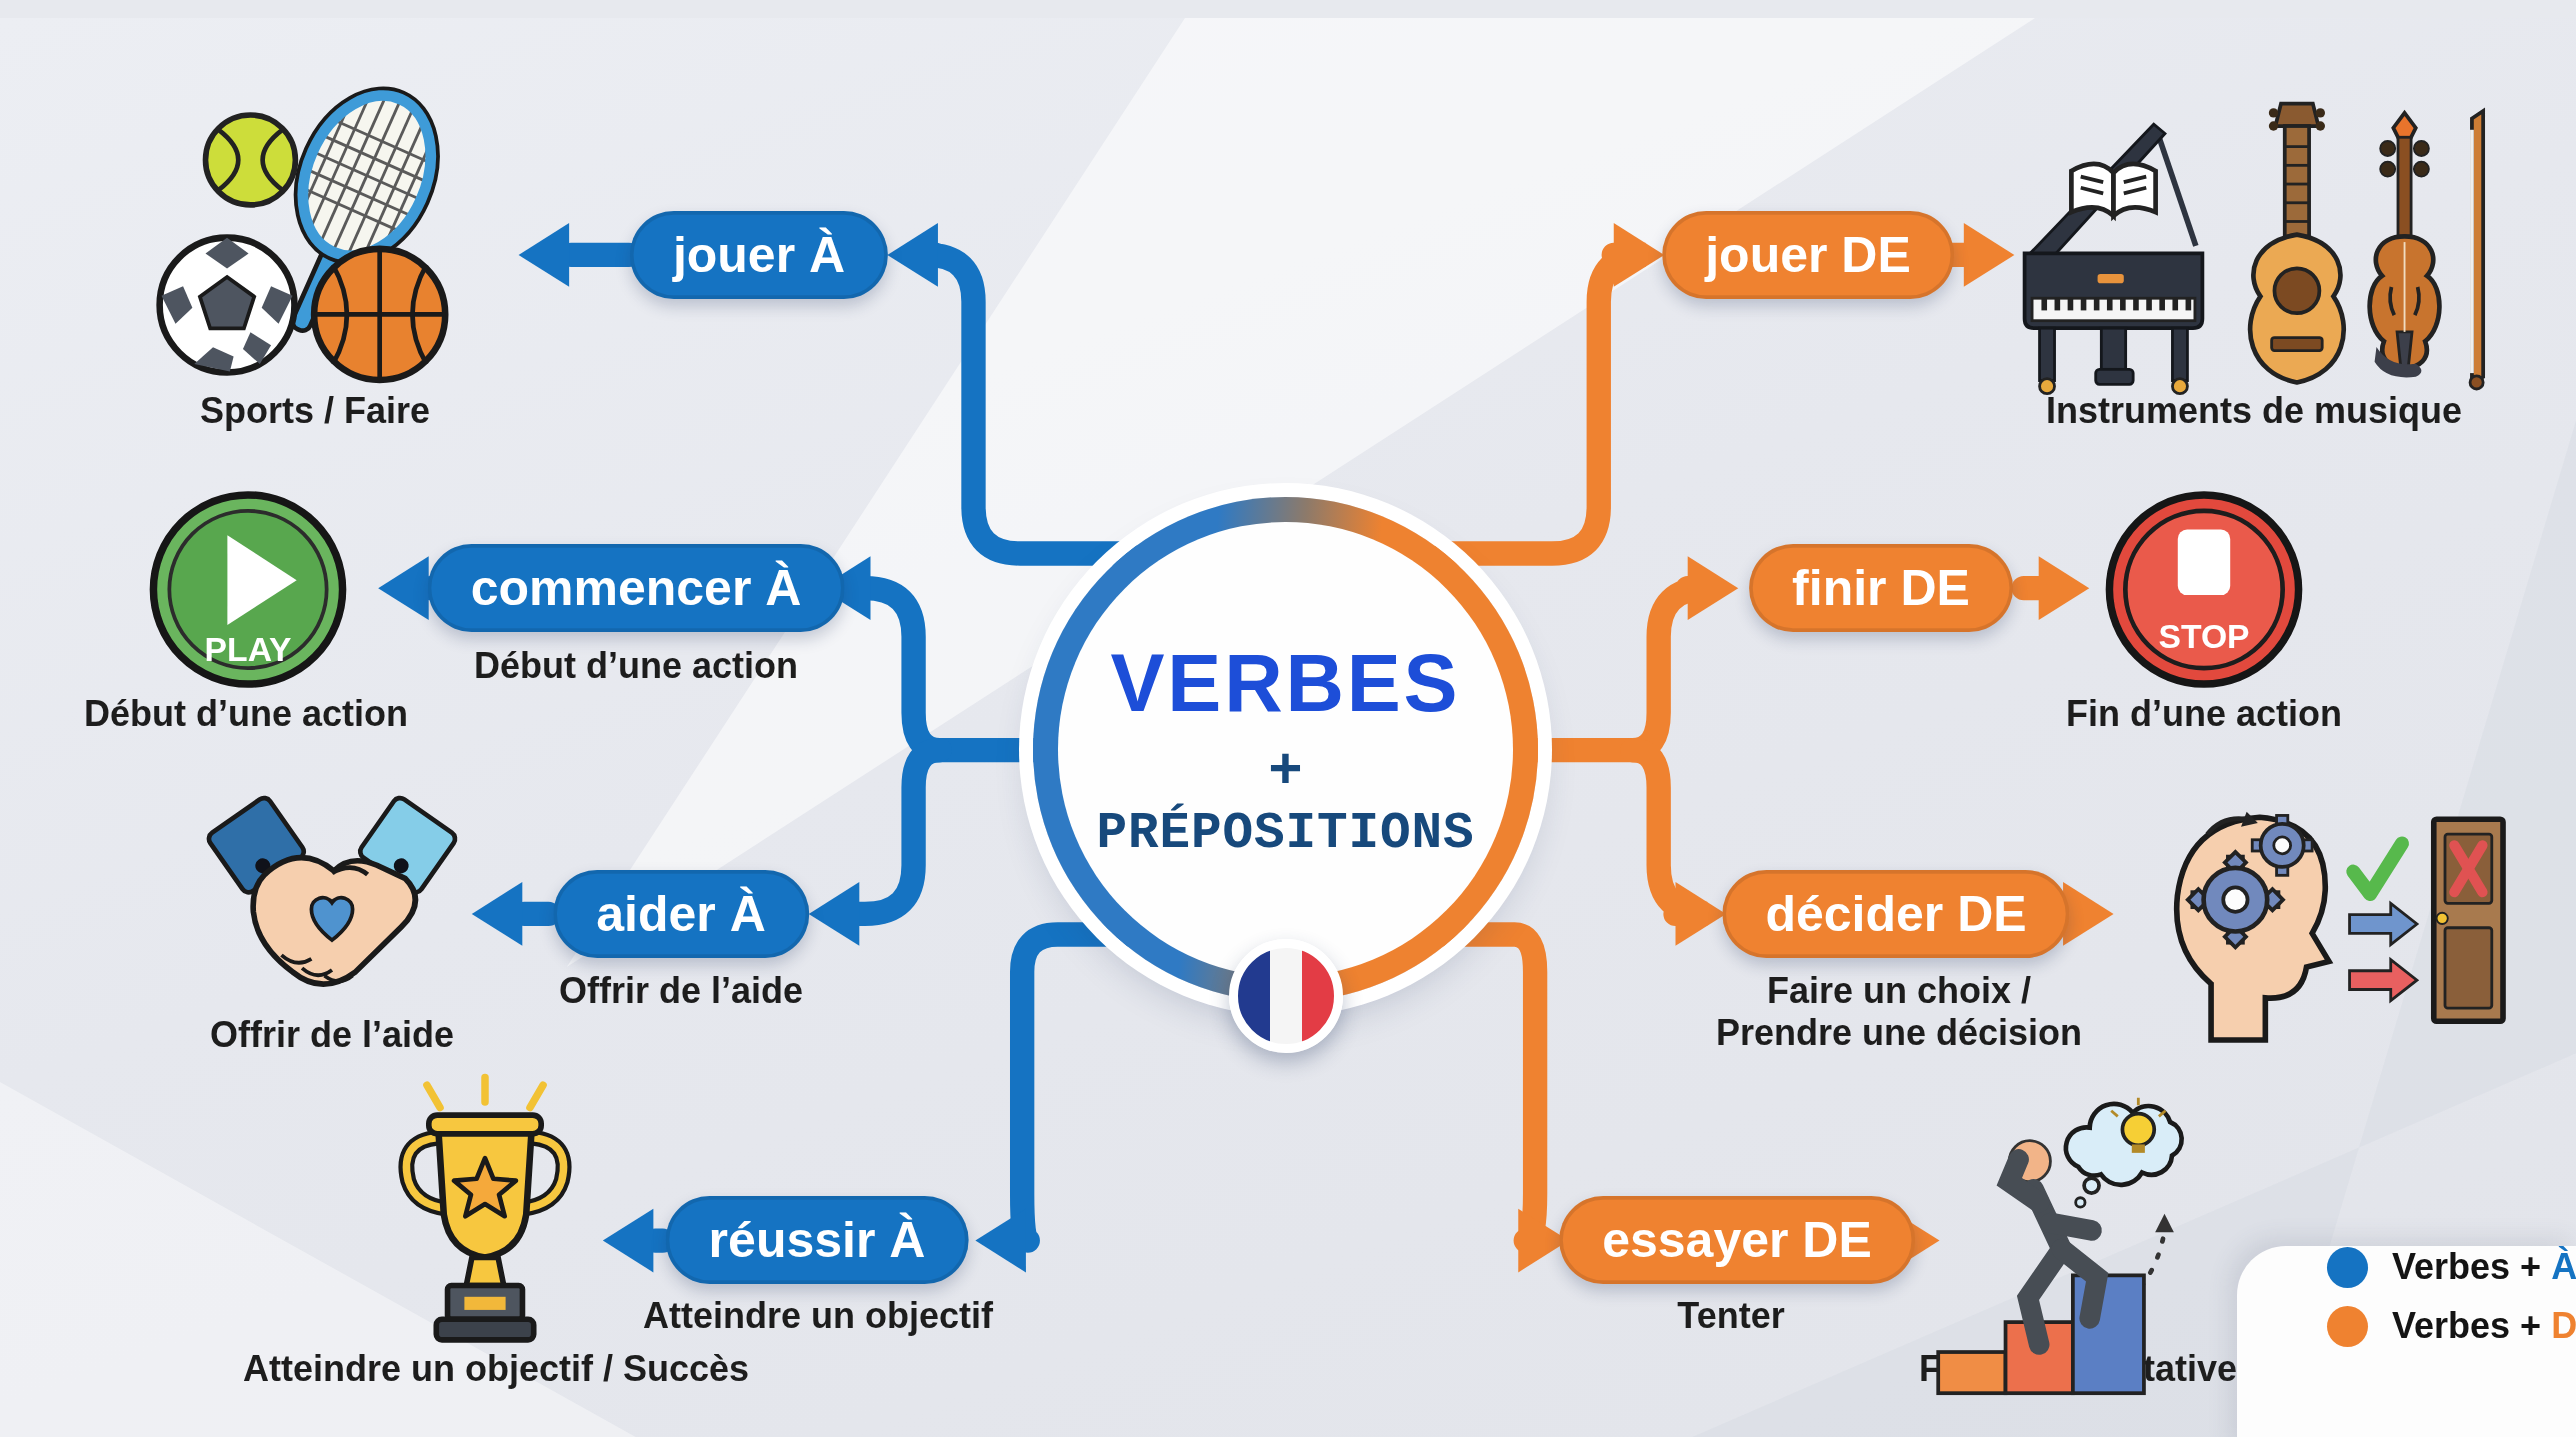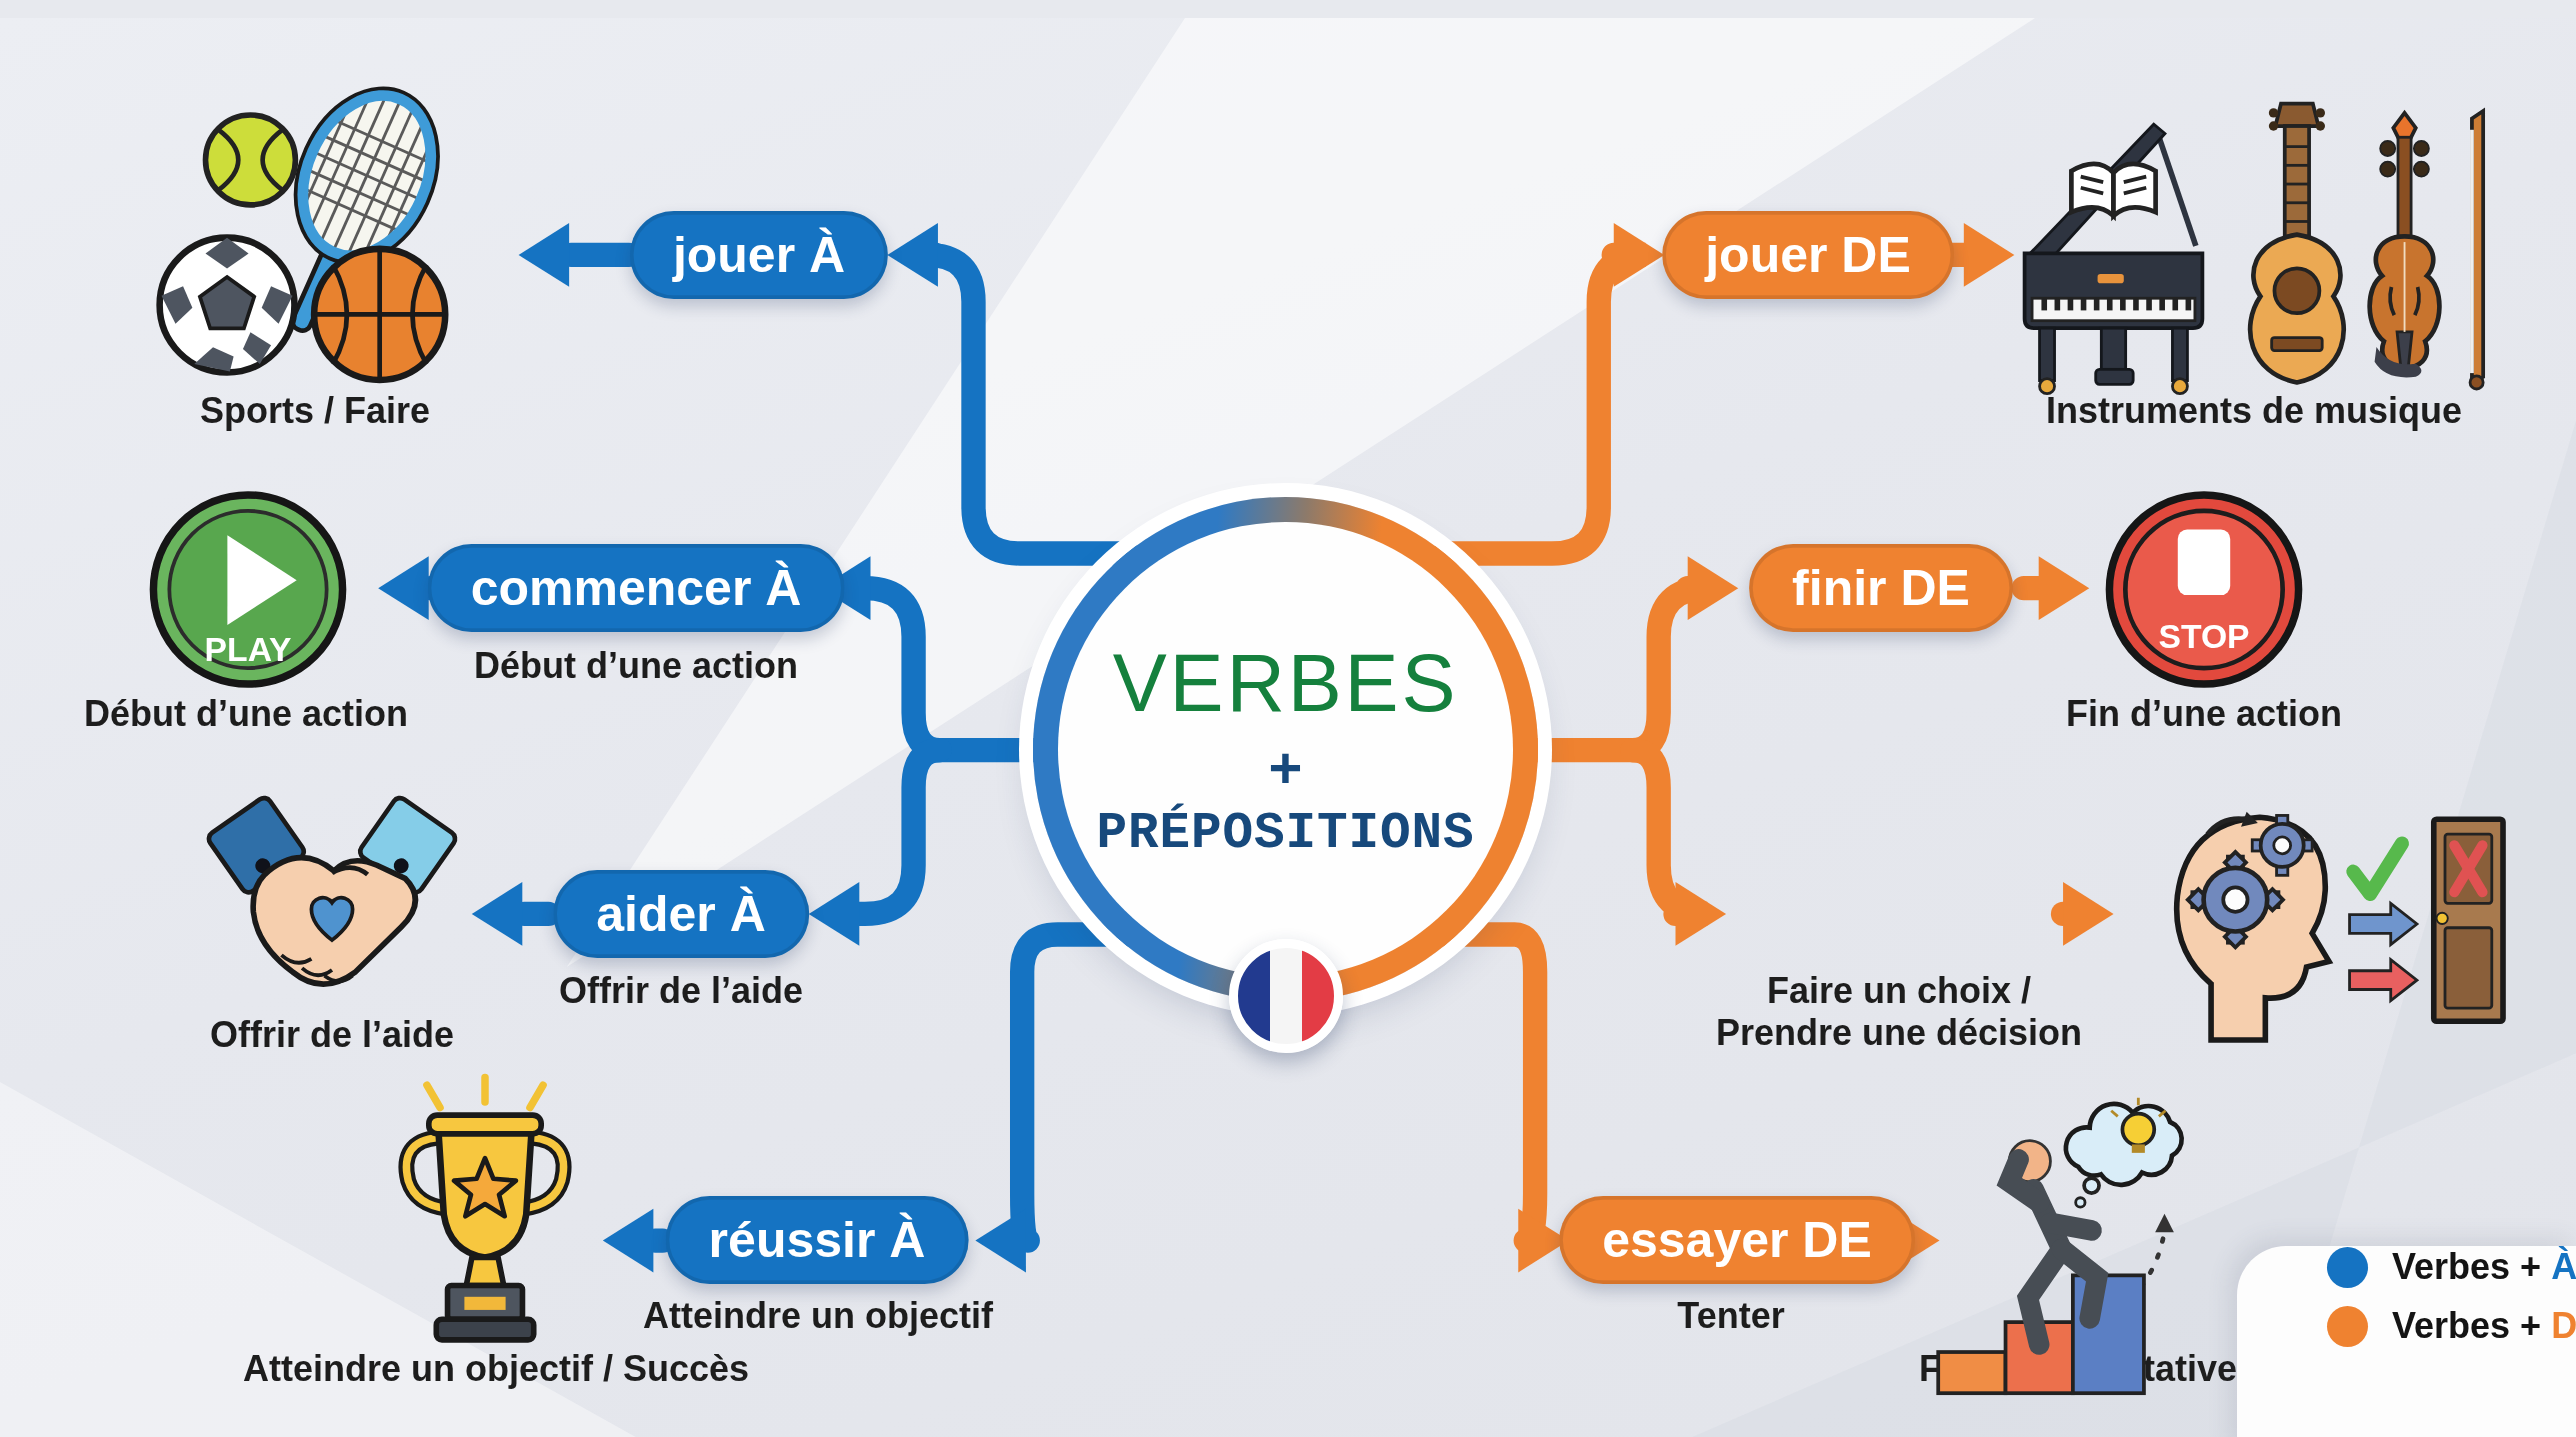--- a/index.html
+++ b/index.html
@@ -28,7 +28,7 @@
     box-shadow:0 0 0 14px #ffffff, 0 17px 37px rgba(40,60,100,.22);}
   .circle-inner{position:absolute;inset:25px;border-radius:50%;background:#fefefe;
     display:flex;flex-direction:column;align-items:center;justify-content:center;gap:9.4px;}
-  .c1{color:#15803d;font-size:81px;font-weight:400;letter-spacing:2.8px;}
+  .c1{color:#1d4ed8;font-size:81px;font-weight:700;letter-spacing:2.8px;}
   .c2{color:#17497c;font-size:58px;font-weight:700;margin:-5.6px 0;}
   .c3{color:#17497c;font-size:51px;font-weight:700;letter-spacing:0.9px;font-family:Liberation Mono, monospace;}
   .flag{position:absolute;z-index:5;left:1229px;top:921px;width:114px;height:114px;border-radius:50%;

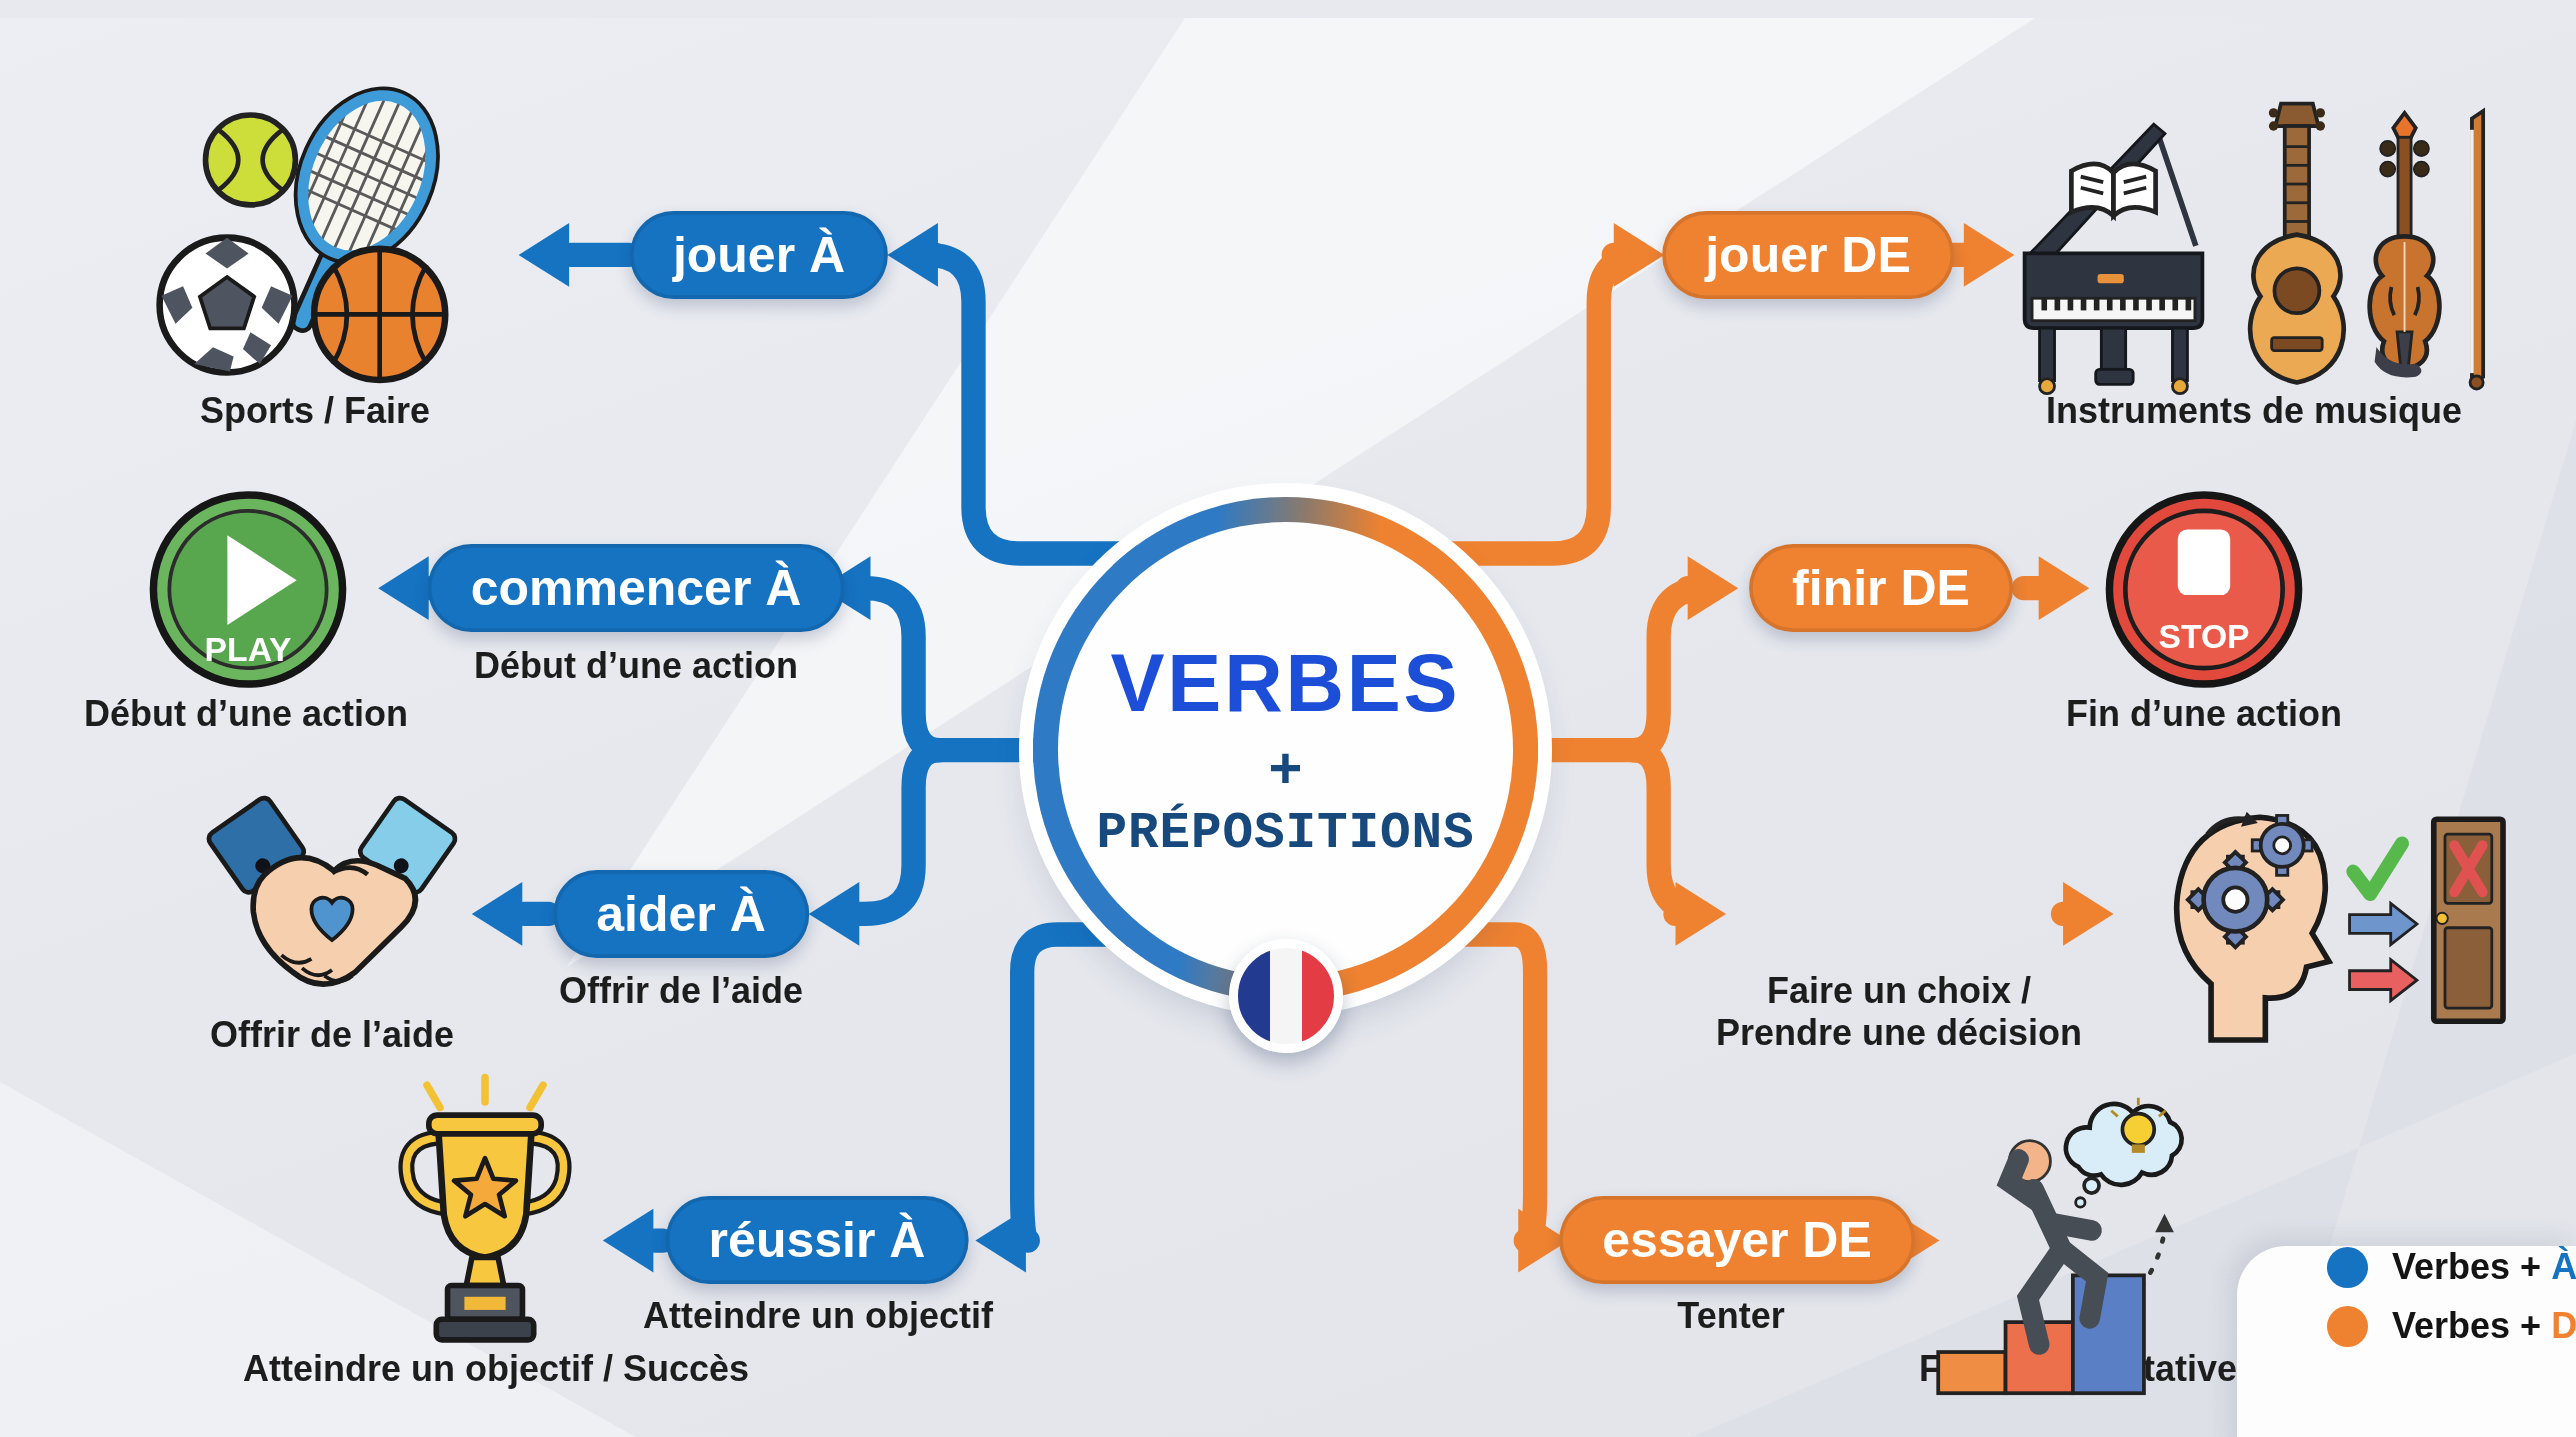--- a/index.html
+++ b/index.html
@@ -105,6 +105,7 @@
 
   <div class="pill orange" style="left:1808px;top:237px">jouer DE</div>
   <div class="pill orange" style="left:1881px;top:570px">finir DE</div>
+  <div class="pill orange" style="left:1896px;top:896px">décider DE</div>
   <div class="pill orange" style="left:1737px;top:1222px">essayer DE</div>
 
   <div class="lbl" style="left:636px;top:648px">Début d’une action</div>

